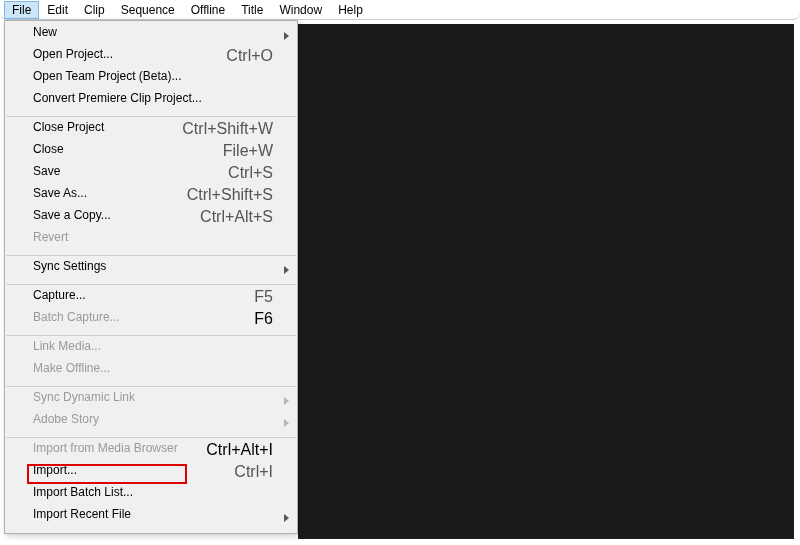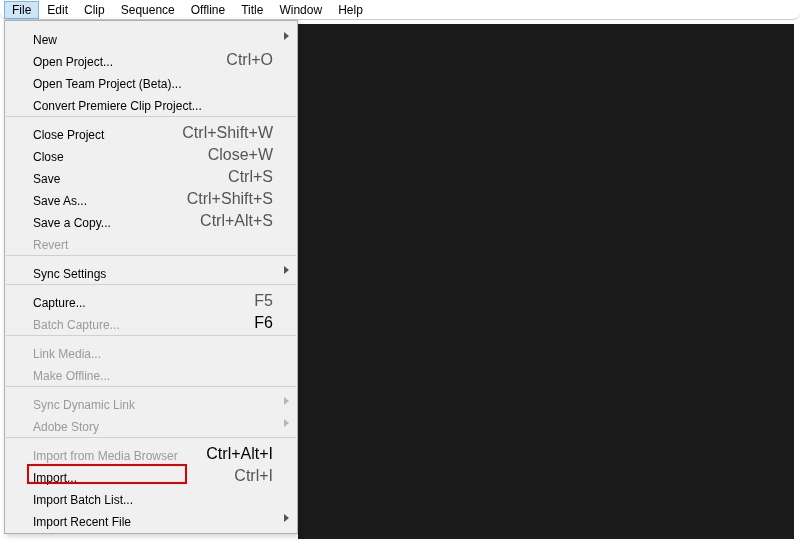--- a/index.html
+++ b/index.html
@@ -10,7 +10,7 @@
   .workspace { position: absolute; top: 20px; left: 0; right: 0; bottom: 0; background: #fff; }
   .dark-panel { position: absolute; top: 4px; left: 298px; right: 6px; bottom: 6px; background: #1b1b1b; }
   .dropdown { position: absolute; top: 20px; left: 4px; width: 294px; background: #f0f0f0; border: 1px solid #b0b0b0; box-shadow: 2px 2px 6px rgba(0,0,0,0.2); padding: 4px 0; }
-  .menu-item { display: flex; align-items: flex-end; justify-content: space-between; height: 22px; padding: 0 24px 0 28px; color: #000; cursor: default; position: relative; }
+  .menu-item { display: flex; align-items: flex-start; justify-content: space-between; height: 22px; padding: 0 24px 0 28px; color: #000; cursor: default; position: relative; }
   .menu-item.disabled { color: #9a9a9a; }
   .menu-item .shortcut { color: #555; font-size: 16px; }
   .menu-item.disabled .shortcut { color: #000000; }

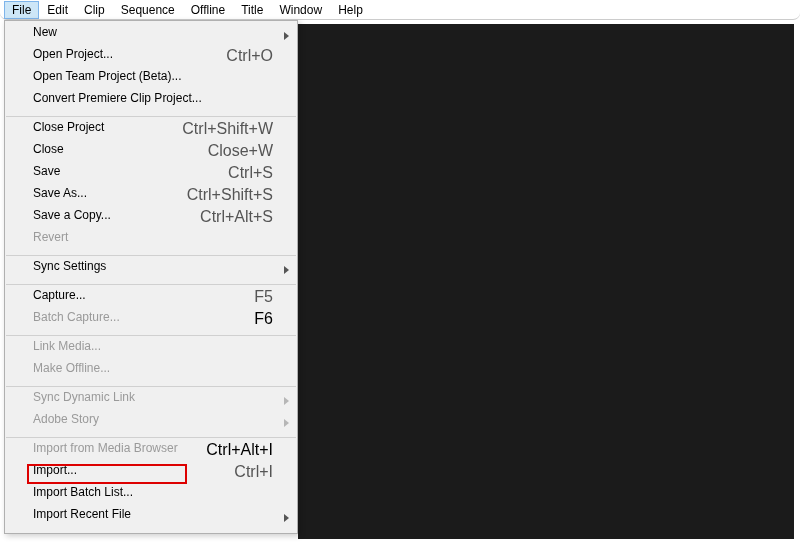--- a/index.html
+++ b/index.html
@@ -59,7 +59,7 @@
     </div>
     <div class="menu-item">
       <span>Close</span>
-      <span class="shortcut">Close+W</span>
+      <span class="shortcut">File+W</span>
     </div>
     <div class="menu-item">
       <span>Save</span>

